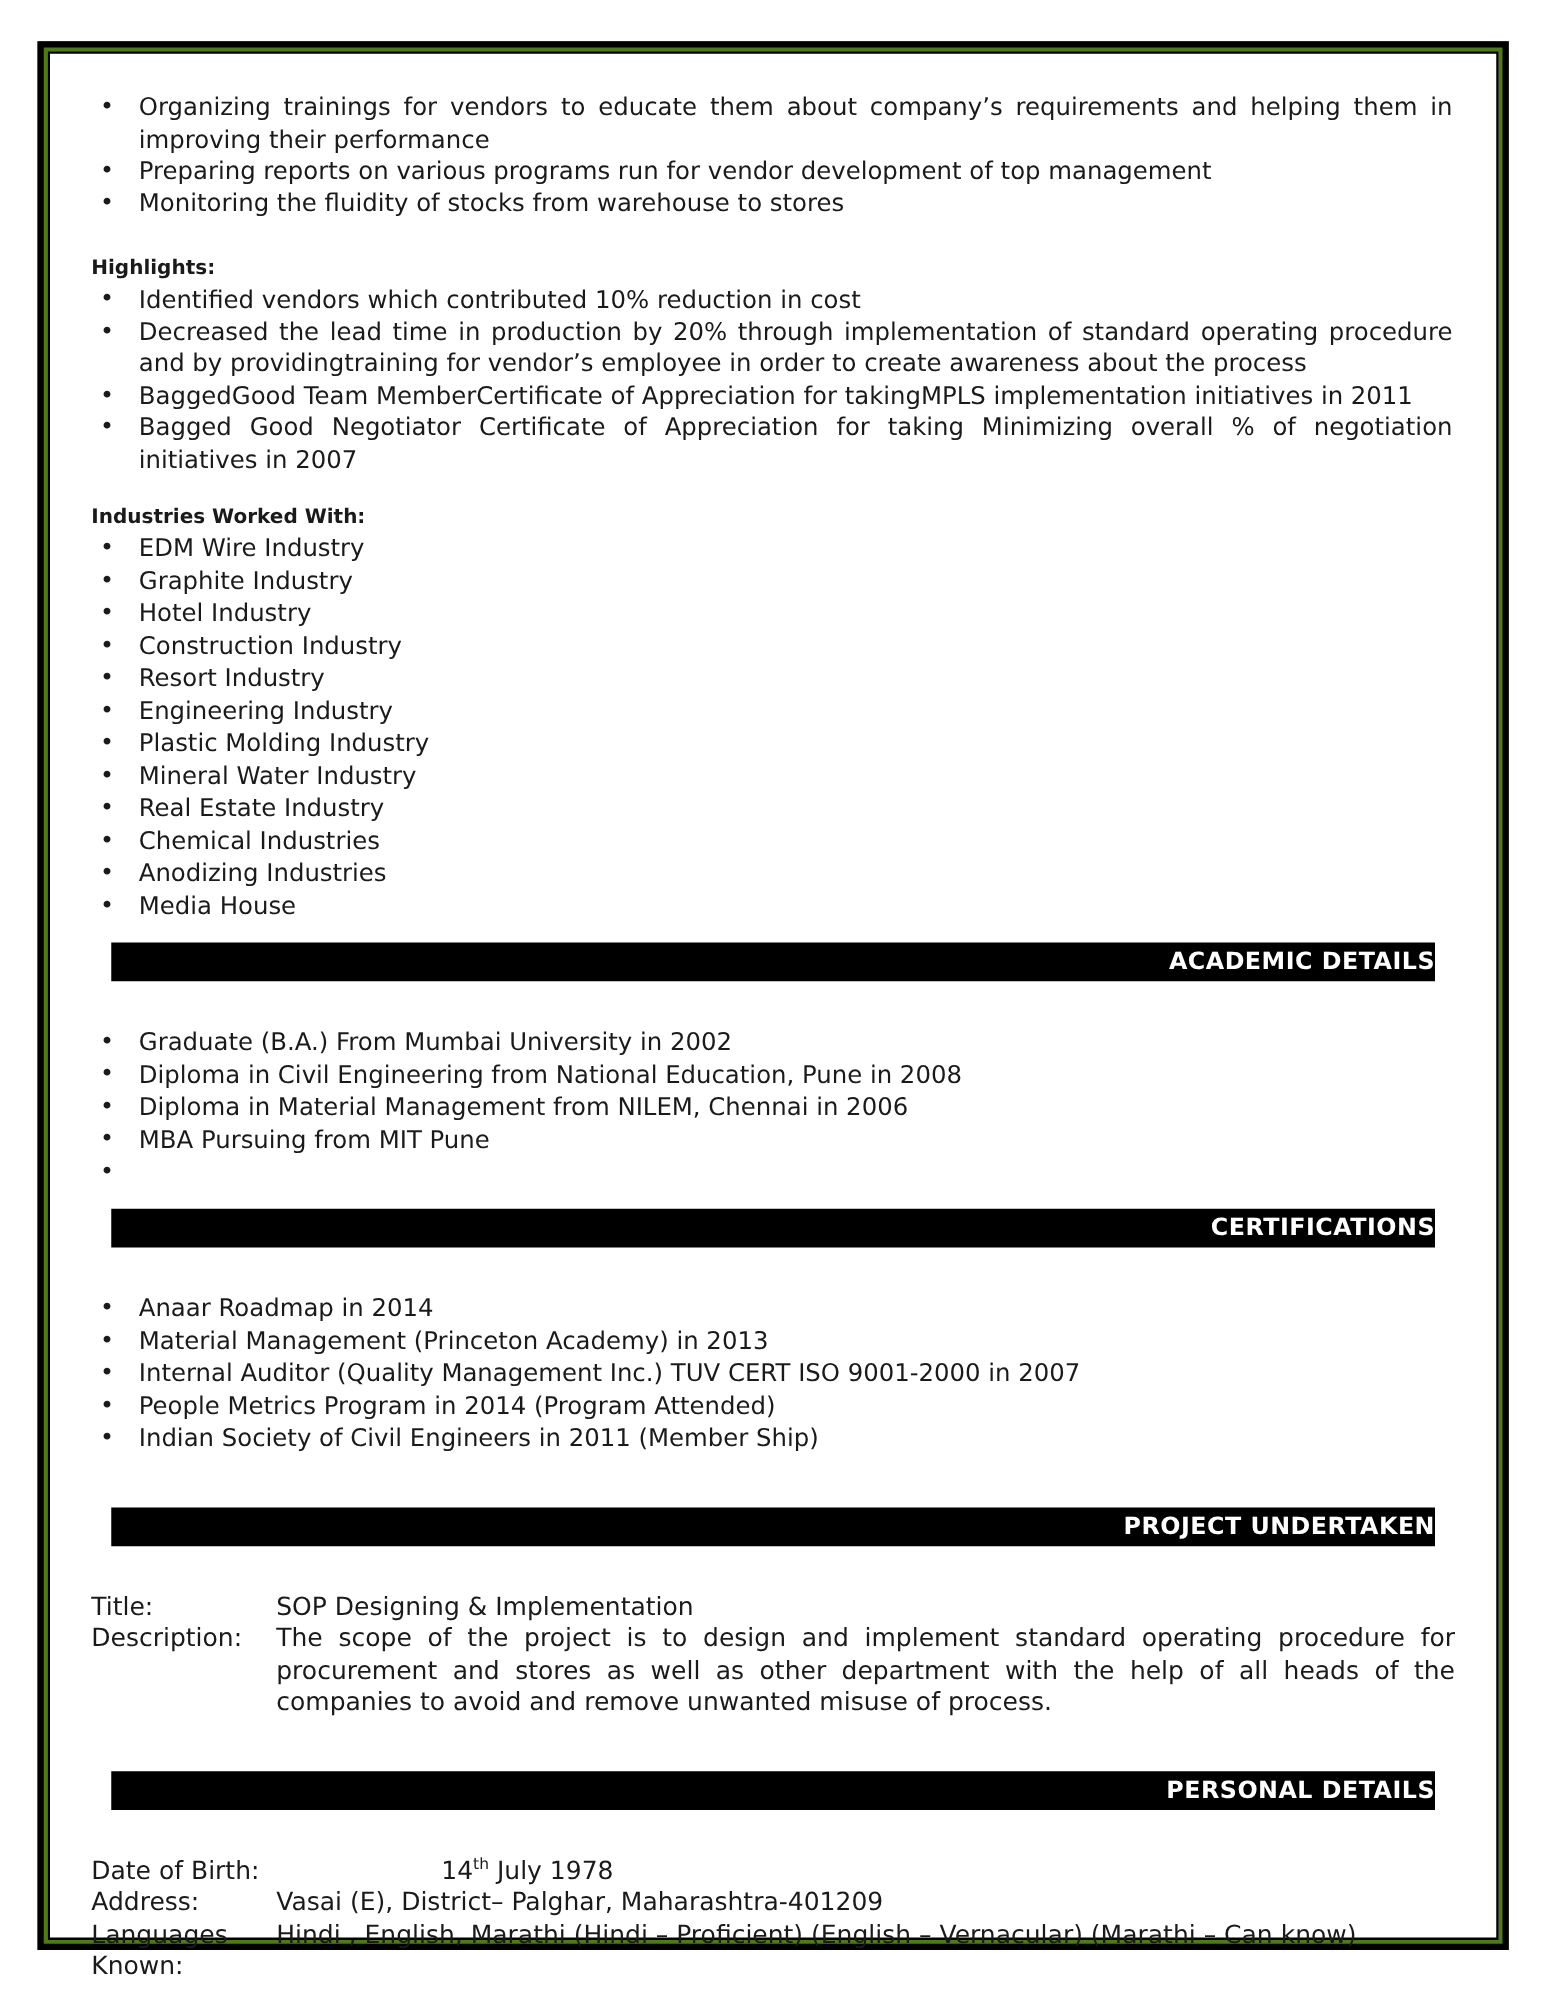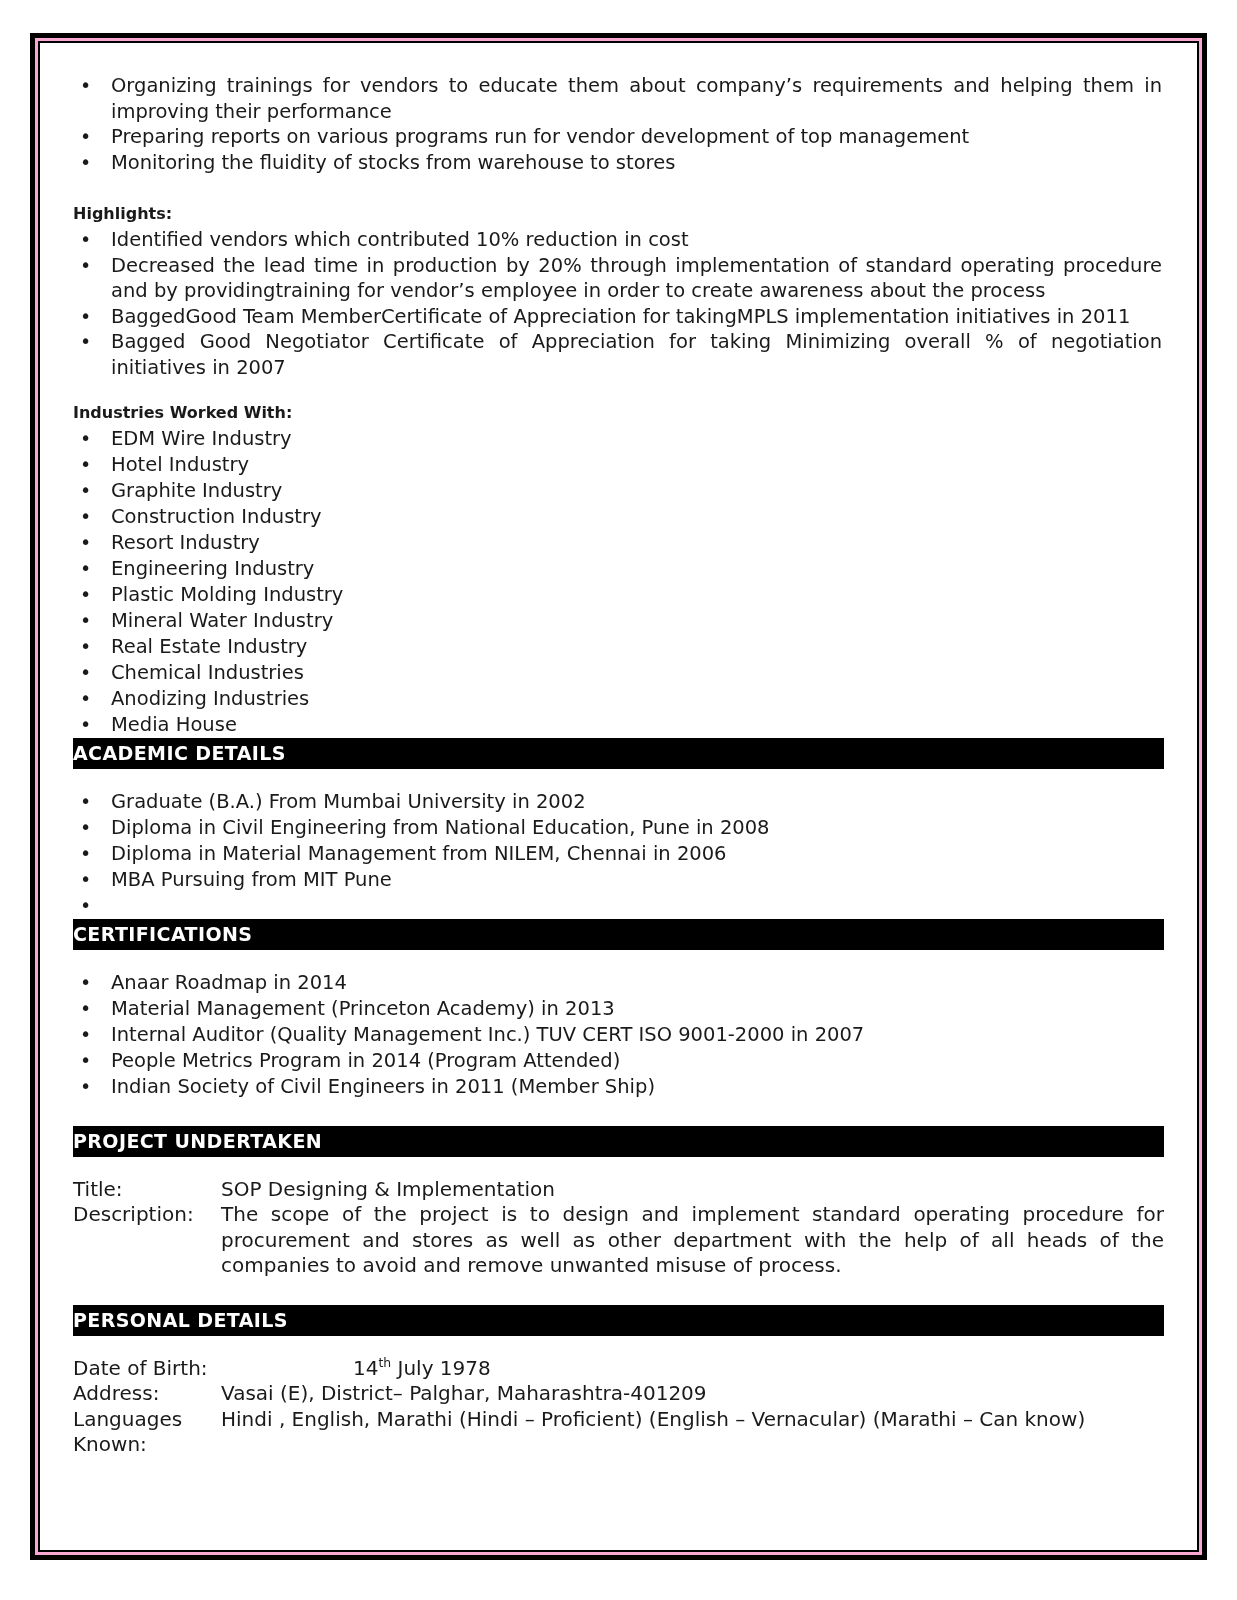--- a/index.html
+++ b/index.html
@@ -24,7 +24,7 @@
     height: 1527px;
     box-sizing: border-box;
     border: 5px solid #000000;
-    background: #f9a8d4;
+    background: #4d7c0f;
   }
   .page-frame-inner {
     position: absolute;

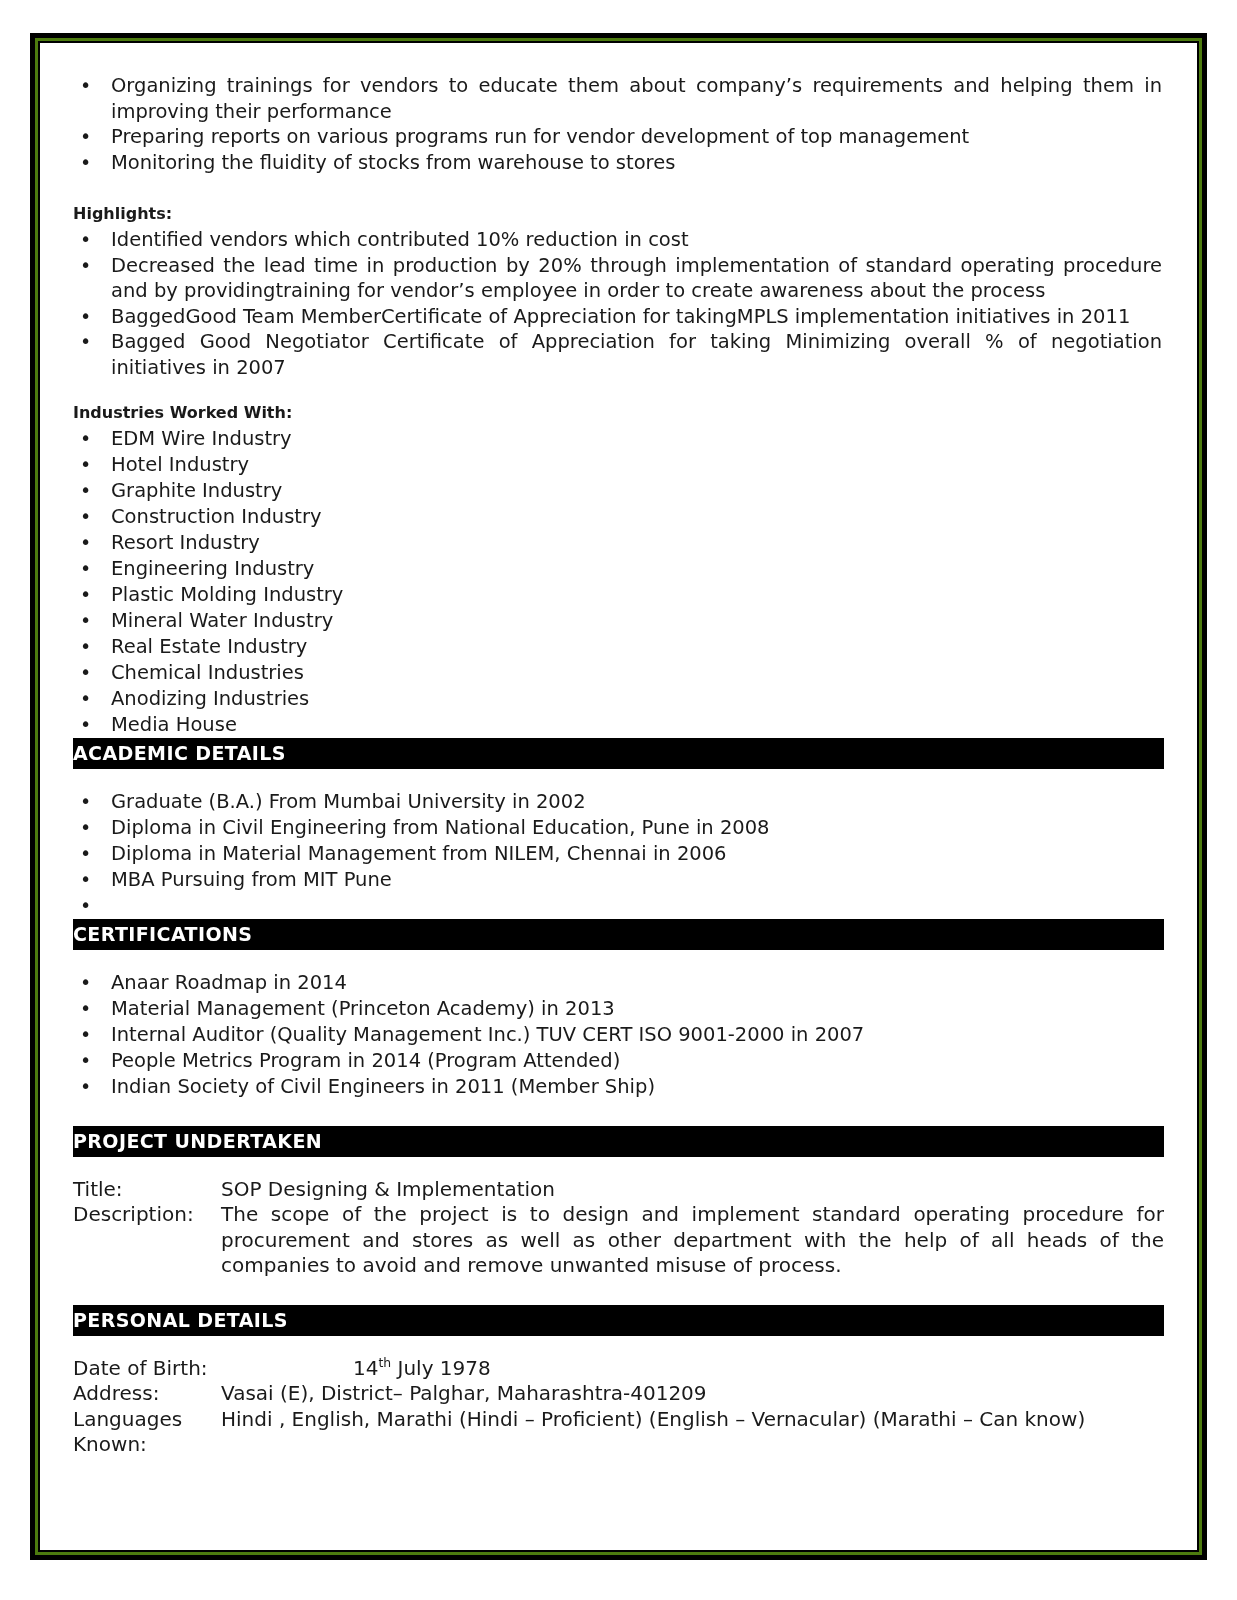--- a/index.html
+++ b/index.html
@@ -153,8 +153,8 @@
   <div class="sect-sub">Industries Worked With:</div>
   <ul class="bullets tight">
     <li><span>EDM Wire Industry</span></li>
+    <li><span>Graphite Industry</span></li>
     <li><span>Hotel Industry</span></li>
-    <li><span>Graphite Industry</span></li>
     <li><span>Construction Industry</span></li>
     <li><span>Resort Industry</span></li>
     <li><span>Engineering Industry</span></li>

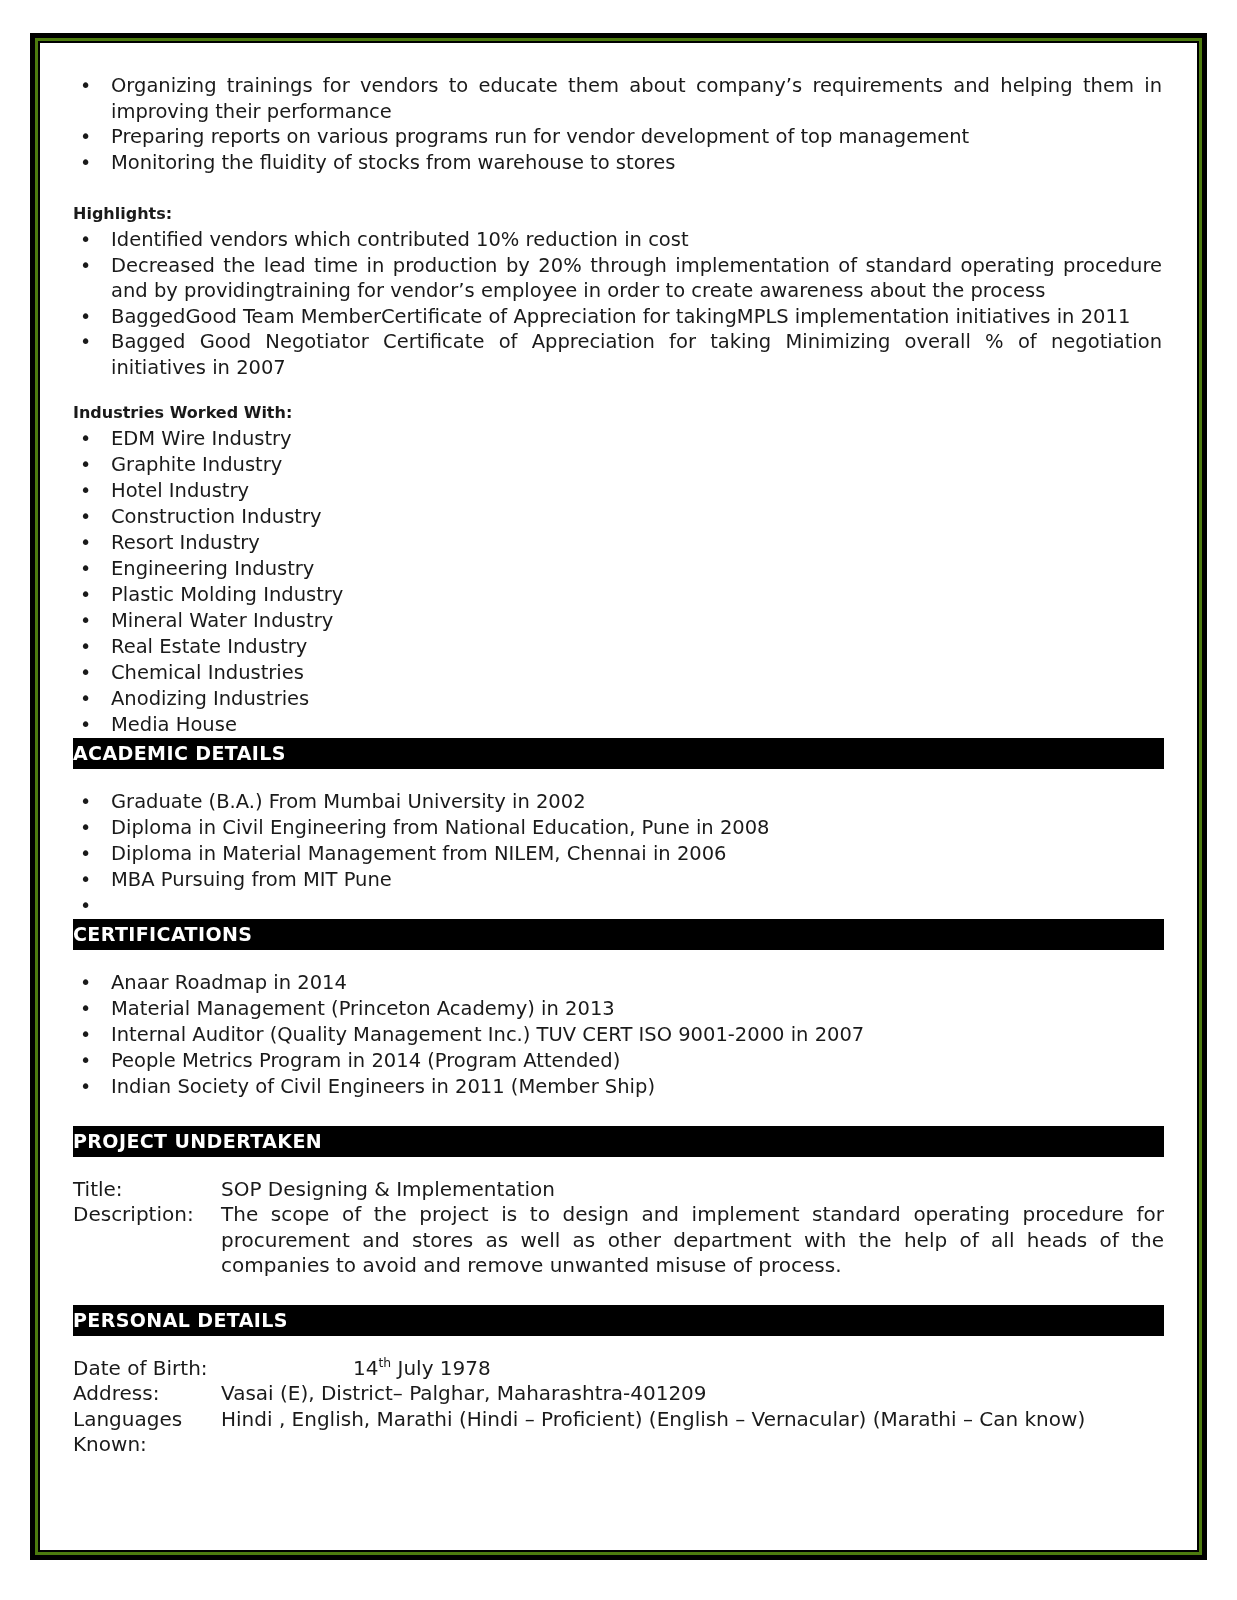--- a/index.html
+++ b/index.html
@@ -99,9 +99,9 @@
     font-weight: bold;
     font-size: 19px;
     letter-spacing: 0.4px;
-    text-align: left;
+    text-align: right;
     padding: 5px 0 6px 0;
-    margin: 0;
+    margin: 16px;
     line-height: 20px;
   }
 

